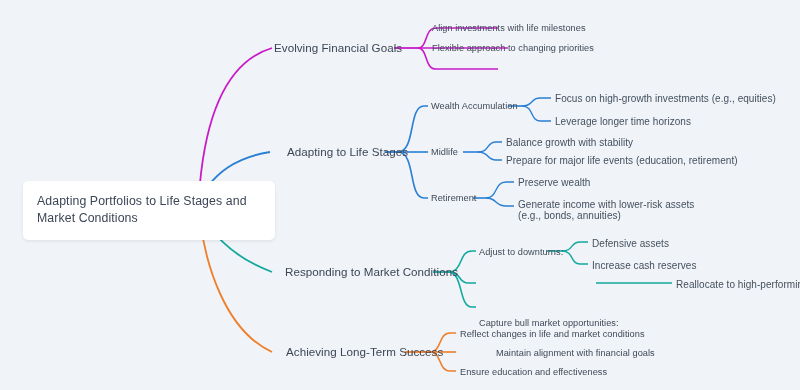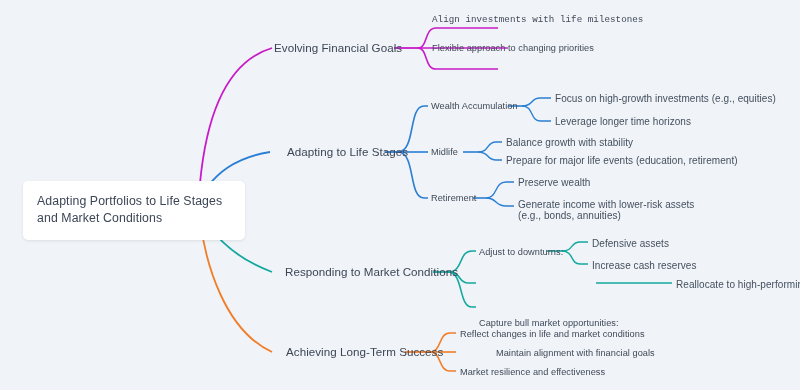--- a/index.html
+++ b/index.html
@@ -128,7 +128,7 @@
   </div>
 
   <div class="node-label lvl1" style="left:274px; top:41px;">Evolving Financial Goals</div>
-  <div class="node-label lvl2" style="left:432px; top:14px;font-family:Liberation Mono, monospace;">Align investments with life milestones</div>
+  <div class="node-label lvl2" style="left:432px; top:22px;">Align investments with life milestones</div>
   <div class="node-label lvl2" style="left:432px; top:42px;">Flexible approach to changing priorities</div>
 
   <div class="node-label lvl1" style="left:287px; top:145px;">Adapting to Life Stages</div>

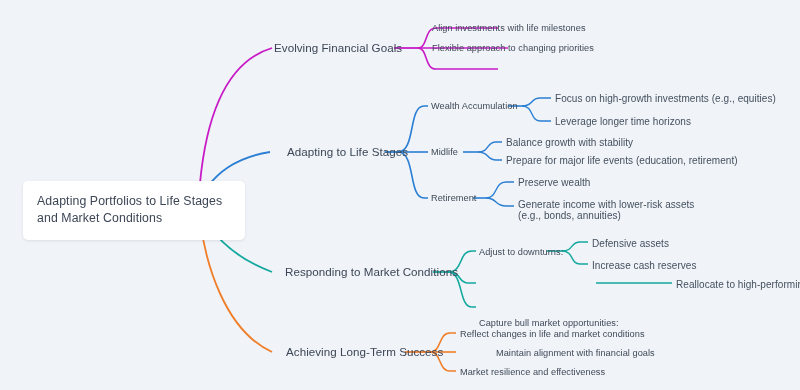--- a/index.html
+++ b/index.html
@@ -34,7 +34,7 @@
     position: absolute;
     left: 23px;
     top: 181px;
-    width: 222px;
+    width: 252px;
     box-sizing: border-box;
     background: #ffffff;
     border-radius: 5px;

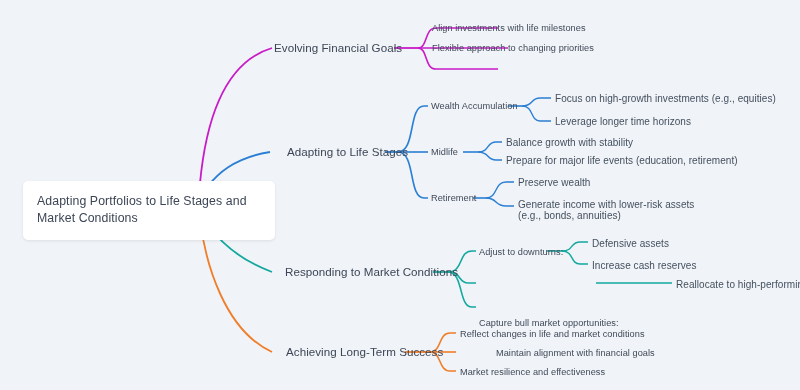--- a/index.html
+++ b/index.html
@@ -156,7 +156,7 @@
   <div class="node-label lvl1" style="left:286px; top:345px;">Achieving Long-Term Success</div>
   <div class="node-label lvl2" style="left:460px; top:328px;">Reflect changes in life and market conditions</div>
   <div class="node-label lvl2" style="left:460px; top:347px;padding-left:36px;">Maintain alignment with financial goals</div>
-  <div class="node-label lvl2" style="left:460px; top:366px;">Market resilience and effectiveness</div>
+  <div class="node-label lvl2" style="left:460px; top:366px;">Ensure education and effectiveness</div>
 
 </div>
 

